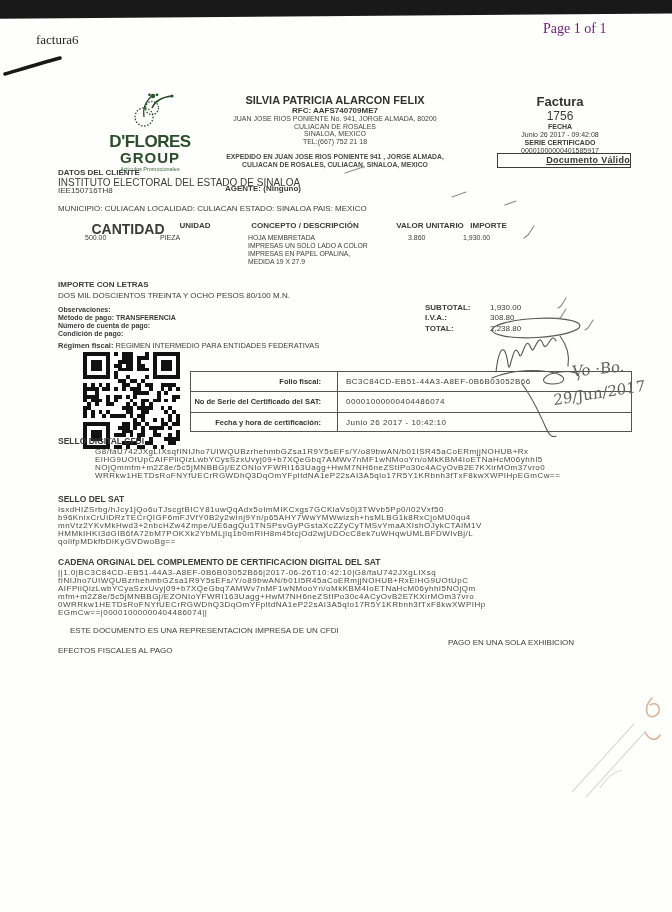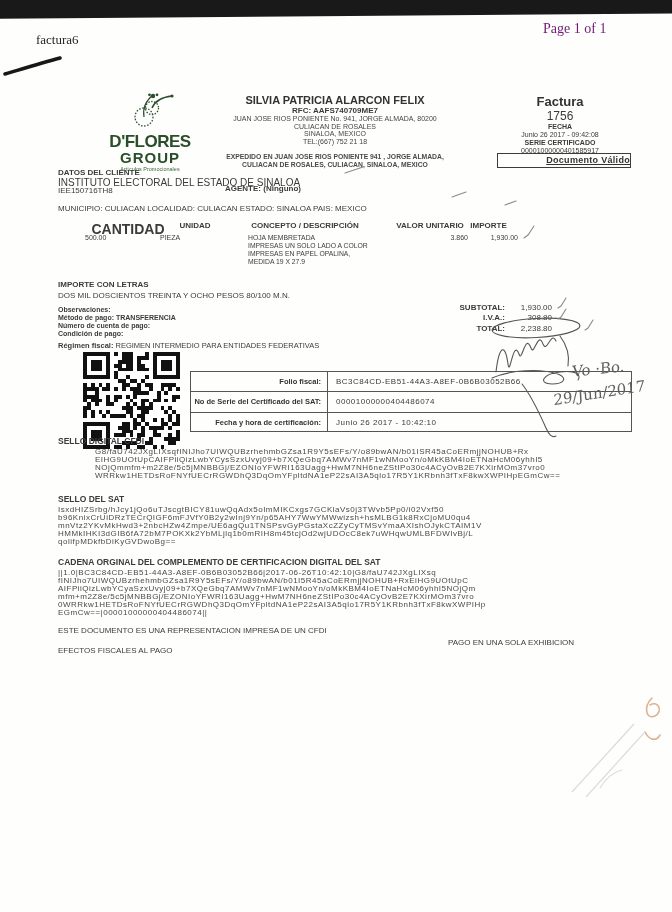--- a/index.html
+++ b/index.html
@@ -10,7 +10,7 @@
   .t{position:absolute;color:#3b3b3b;font-family:"Liberation Sans",sans-serif;white-space:nowrap;}
   .b{font-weight:bold;}
   .c{text-align:center;}
-  .r{text-align:right;}
+  .r{}
   .serif{font-family:"Liberation Serif",serif;}
   .tiny{font-size:7px;line-height:7.5px;}
   .sello{font-size:8px;line-height:8px;letter-spacing:.5px;color:#4a4a4a;}

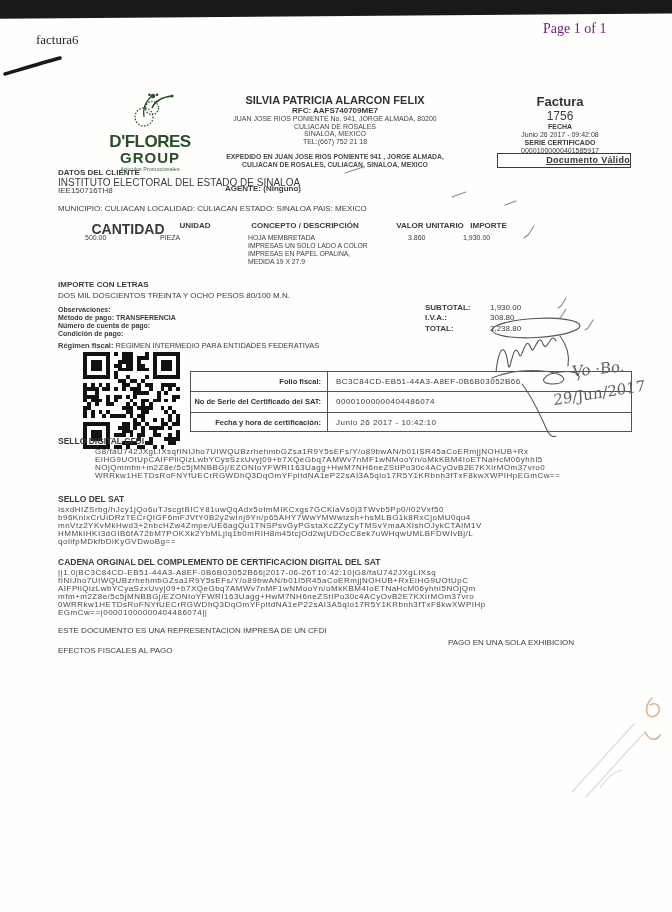--- a/index.html
+++ b/index.html
@@ -29,7 +29,7 @@
   .ftable .row{display:flex;height:19.4px;border-bottom:1px solid #555;}
   .ftable .row:last-child{border-bottom:none;}
   .ftable .lab{width:130px;text-align:right;font-weight:bold;font-size:7.5px;color:#333;
-               border-right:1px solid #555;padding:0 6px 0 0;line-height:19px;}
+               border-right:1px solid #555;padding:0 16px 0 0;line-height:19px;}
   .ftable .val{flex:1;font-size:8px;letter-spacing:.5px;color:#3a3a3a;padding-left:8px;line-height:19px;}
   svg.overlay{position:absolute;left:0;top:0;pointer-events:none;}
 </style>

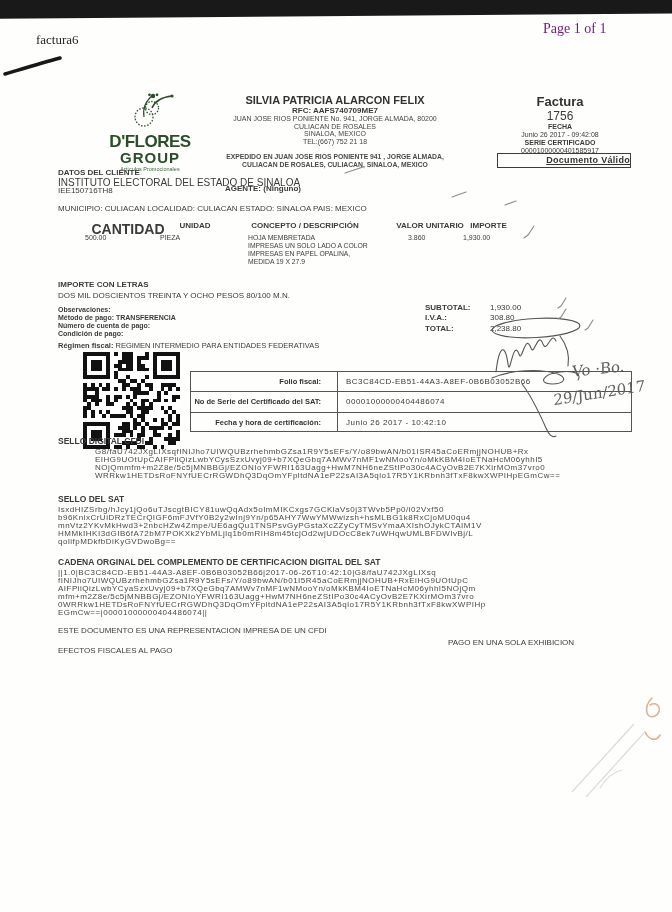--- a/index.html
+++ b/index.html
@@ -400,7 +400,7 @@
     <div class="sello">EGmCw==|00001000000404486074||</div>
   </div>
 
-  <div class="t" style="left:58px;top:626px;font-size:8px;">ESTE DOCUMENTO ES UNA REPRESENTACION IMPRESA DE UN CFDI</div>
+  <div class="t" style="left:70px;top:626px;font-size:8px;">ESTE DOCUMENTO ES UNA REPRESENTACION IMPRESA DE UN CFDI</div>
   <div class="t" style="left:58px;top:646px;font-size:8px;">EFECTOS FISCALES AL PAGO</div>
   <div class="t" style="left:448px;top:638px;font-size:8px;">PAGO EN UNA SOLA EXHIBICION</div>
 

